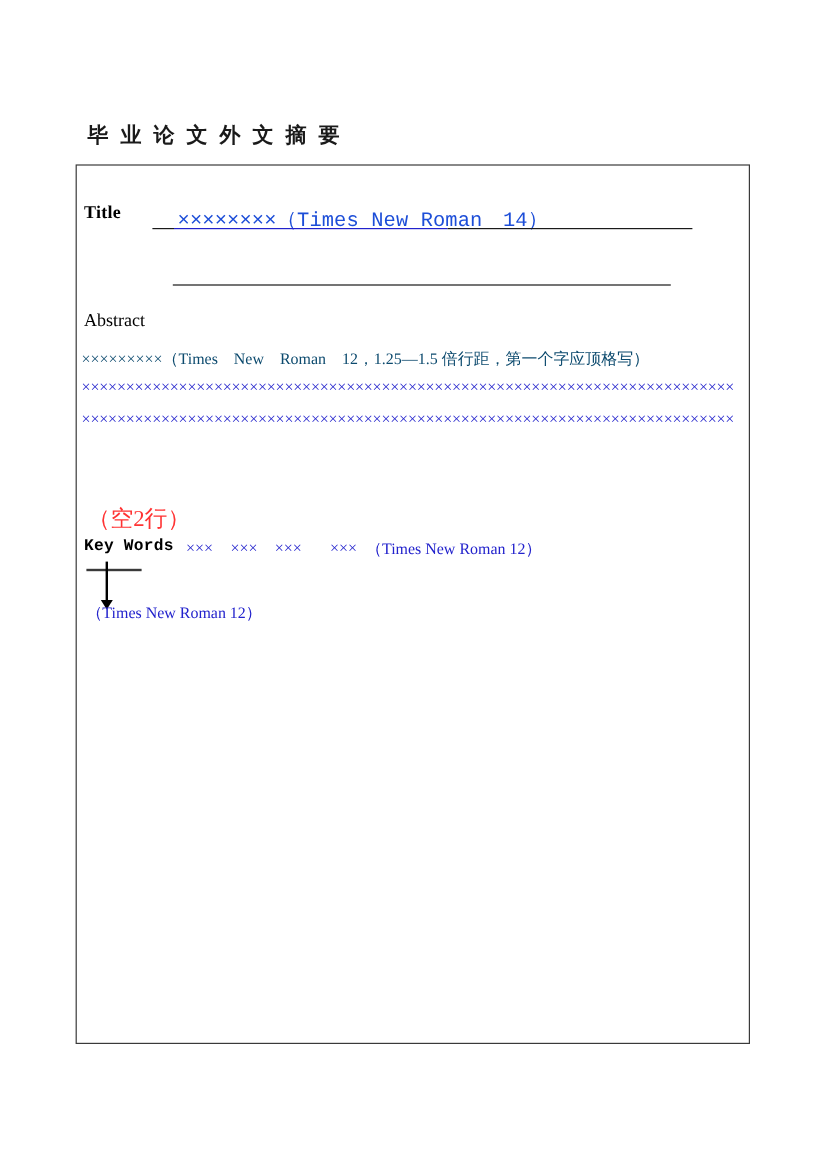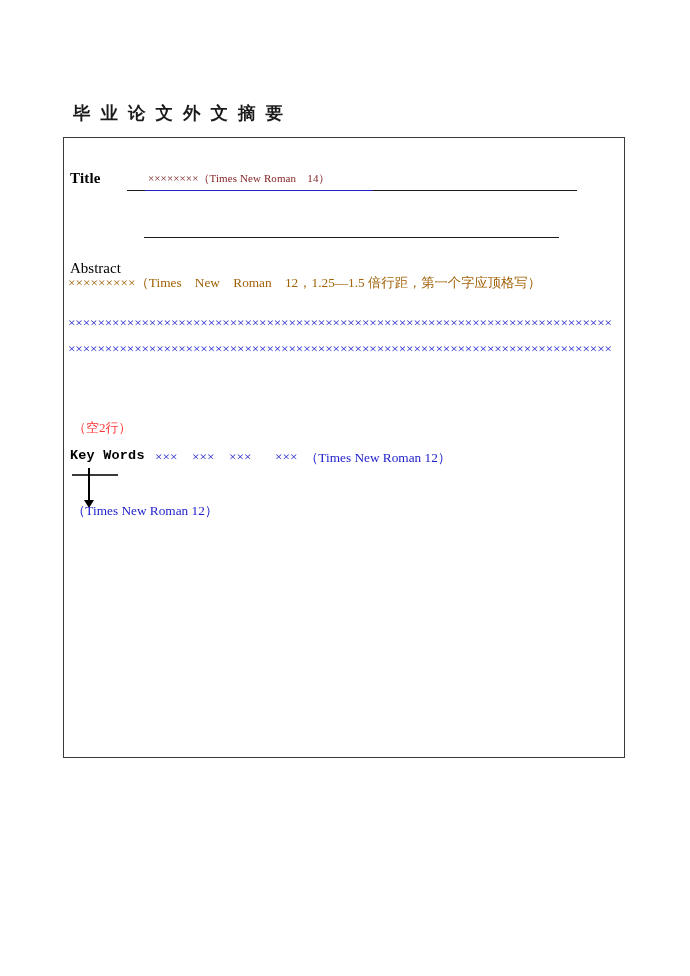--- a/index.html
+++ b/index.html
@@ -37,7 +37,7 @@
     left: 63px;
     top: 137px;
     width: 562px;
-    height: 621px;
+    height: 733px;
     border: 1.4px solid #3a3a3a;
     box-sizing: border-box;
     background: #ffffff;

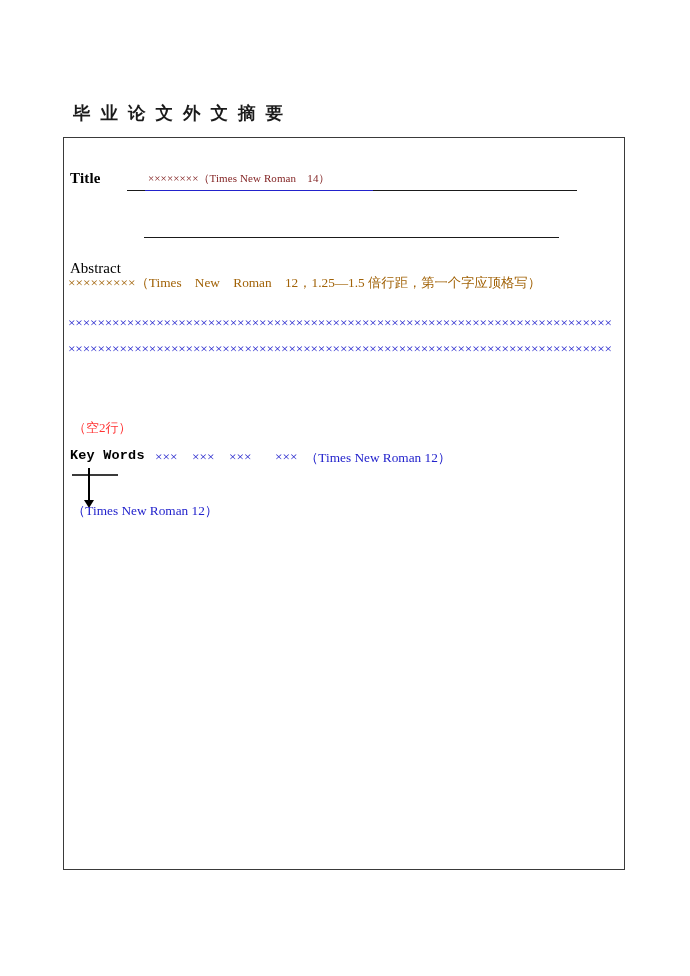--- a/index.html
+++ b/index.html
@@ -80,10 +80,11 @@
     position: absolute;
     left: 21px;
     top: 0px;
-    font-size: 11px;
-    color: #7f1d1d;
+    font-size: 17px;
+    color: #1d4ed8;
     white-space: nowrap;
     letter-spacing: 0.1px;
+    font-family: Liberation Mono, monospace;
   }
   #title-underline-blue {
     position: absolute;

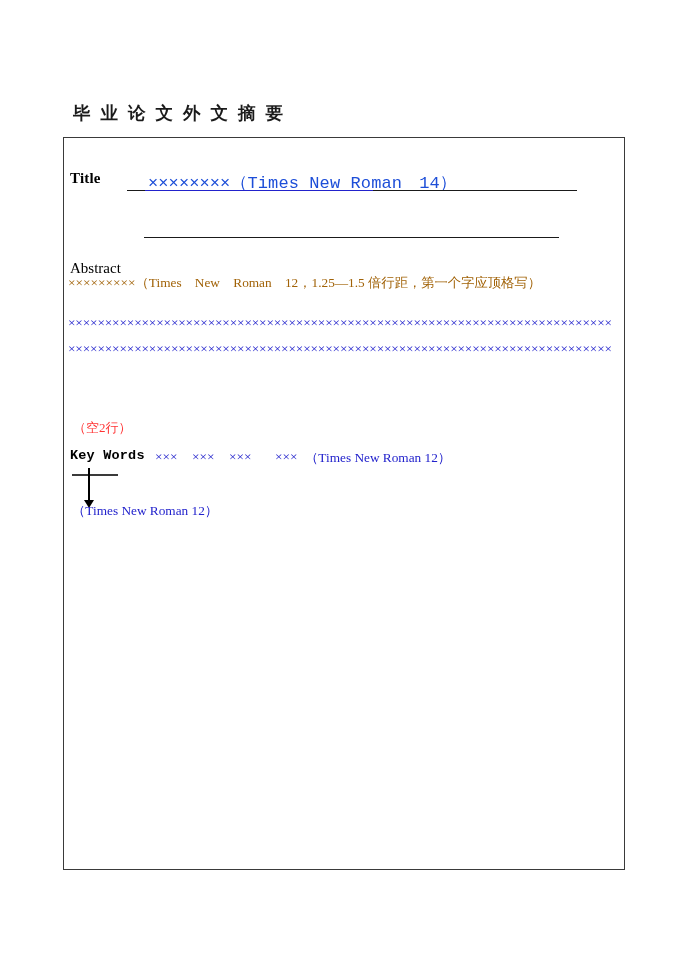--- a/index.html
+++ b/index.html
@@ -133,10 +133,10 @@
   #abstract-line-1 {
     position: absolute;
     left: 4px;
-    top: 136px;
+    top: 152px;
     width: 556px;
     font-size: 13.3px;
-    color: #a16207;
+    color: #0c4a6e;
     white-space: nowrap;
     letter-spacing: 0px;
   }

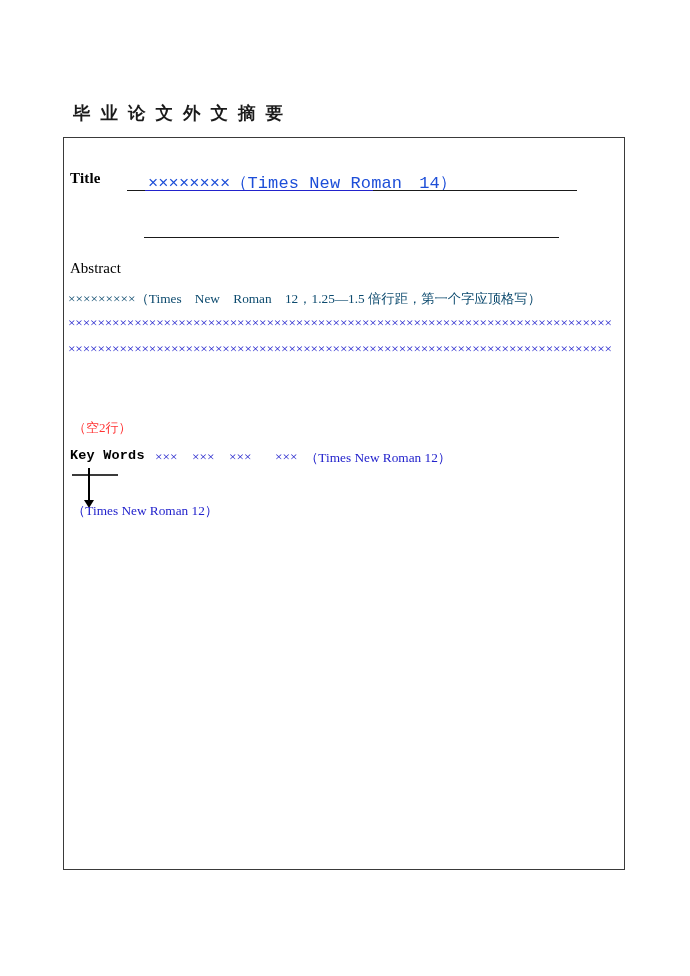--- a/index.html
+++ b/index.html
@@ -158,7 +158,7 @@
     position: absolute;
     left: 9px;
     top: 281px;
-    font-size: 13px;
+    font-size: 19px;
     color: #ff3333;
     white-space: nowrap;
   }

